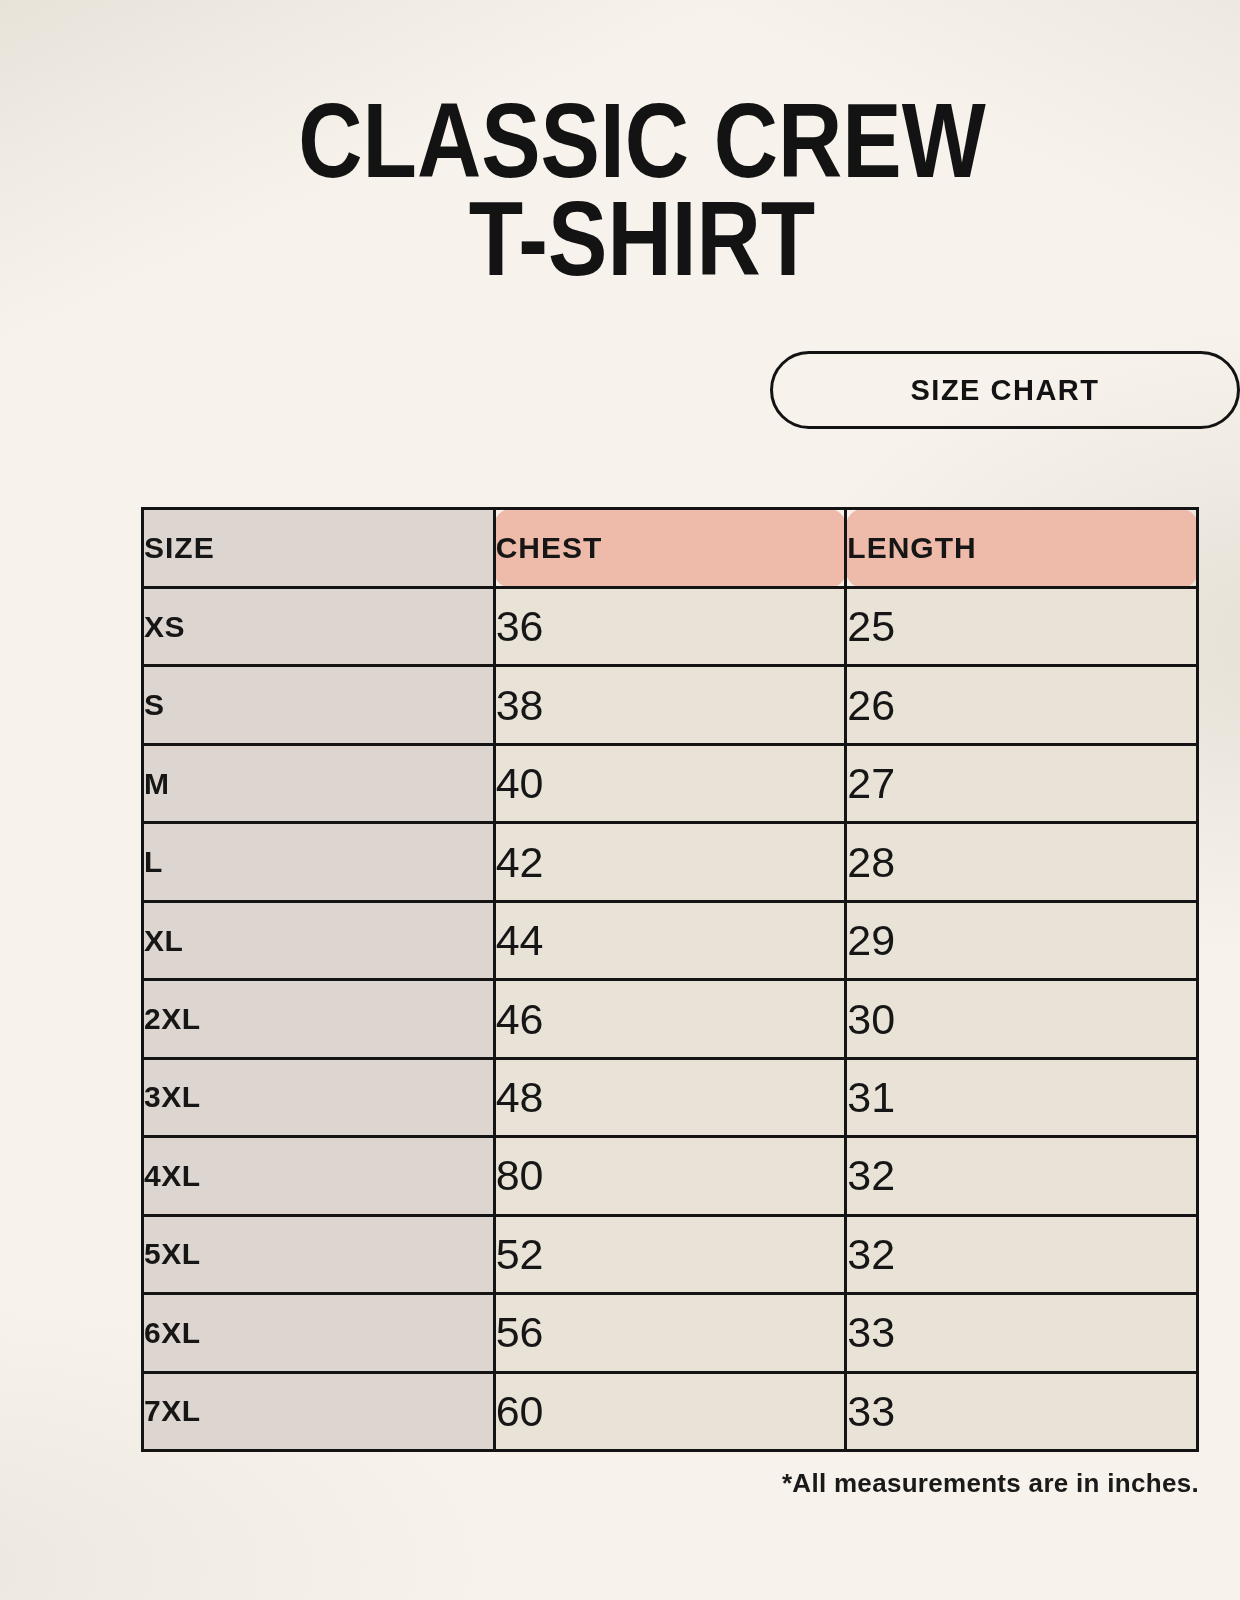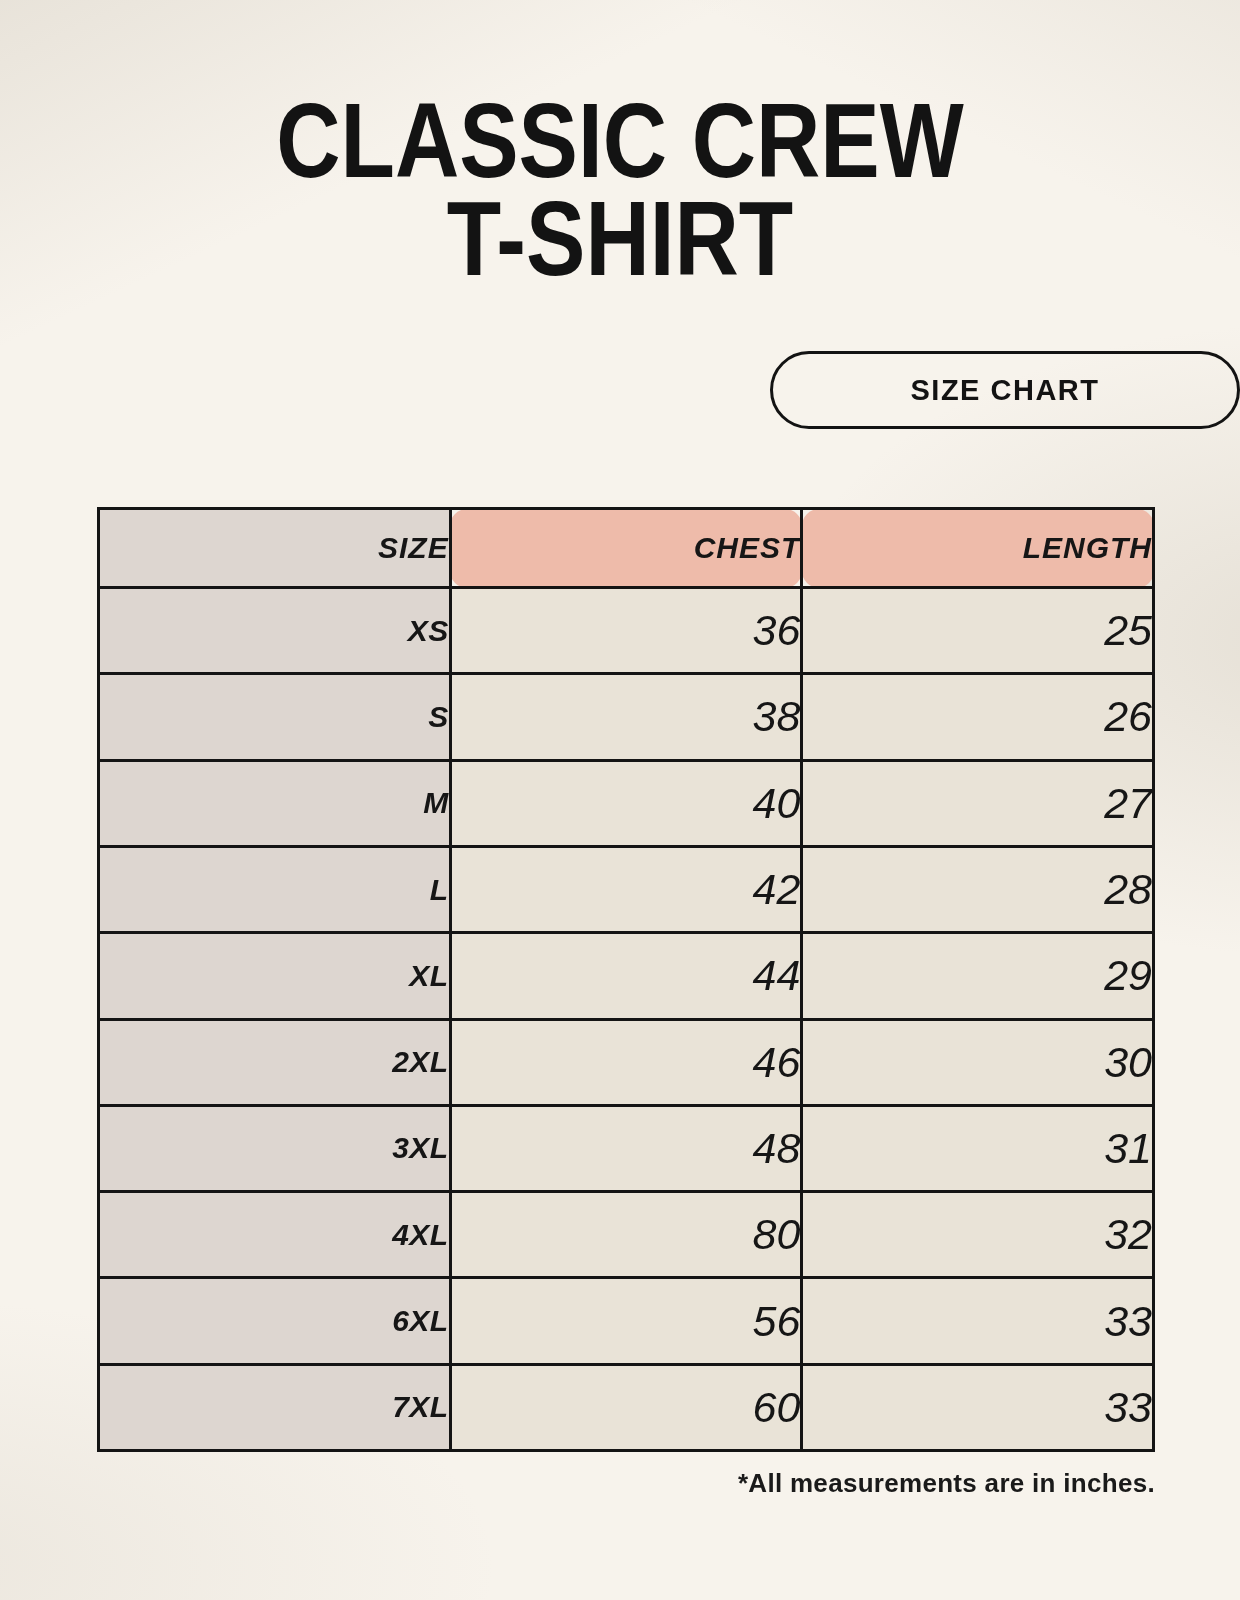--- a/index.html
+++ b/index.html
@@ -30,7 +30,7 @@
       radial-gradient(80% 28% at -8% 98%, rgba(202,194,179,0.25), rgba(202,194,179,0) 60%);
   }
 
-  .page { position: relative; z-index: 1; }
+  .page { position: relative; z-index: 1; padding-left: 44px; }
 
   .title {
     padding-top: 92px;

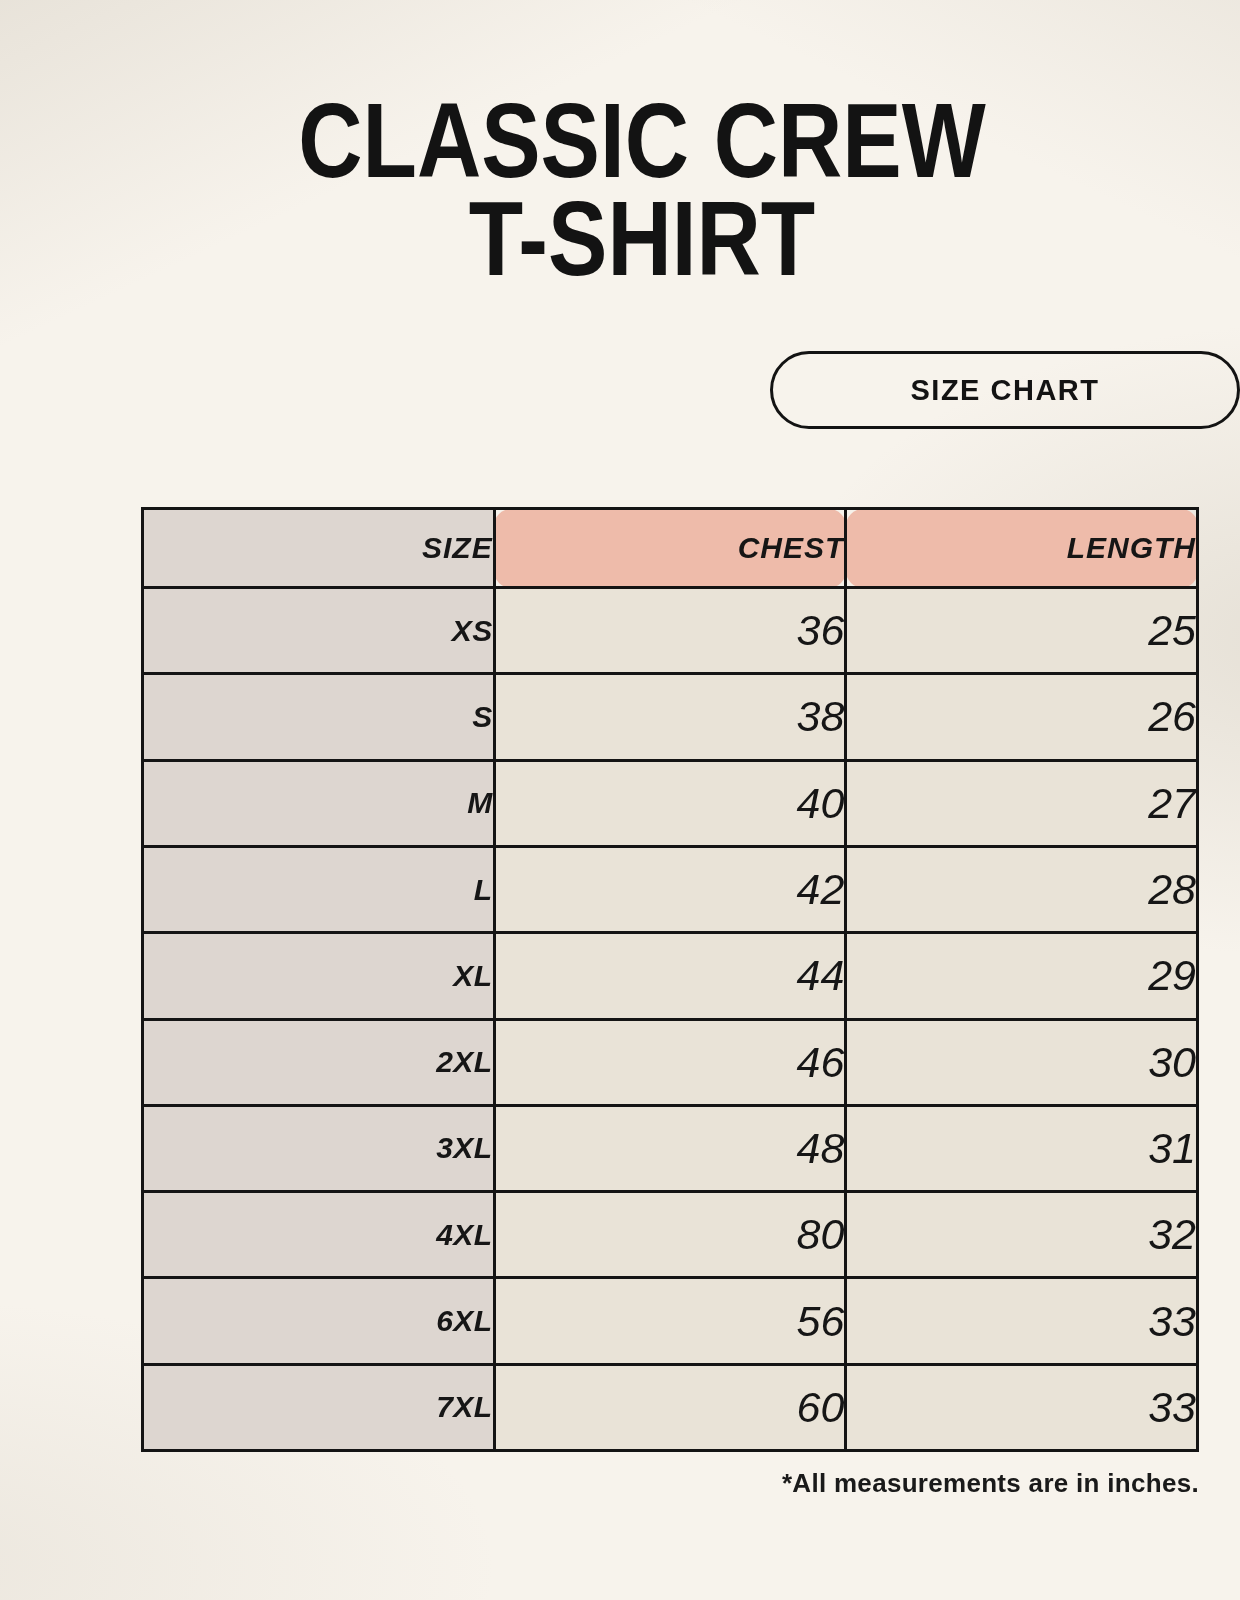--- a/index.html
+++ b/index.html
@@ -82,9 +82,8 @@
   table.size-chart th,
   table.size-chart td {
     border: 3px solid #141414;
-    text-align: right;
+    text-align: left;
     vertical-align: middle;
-    font-style: italic;
   }
 
   

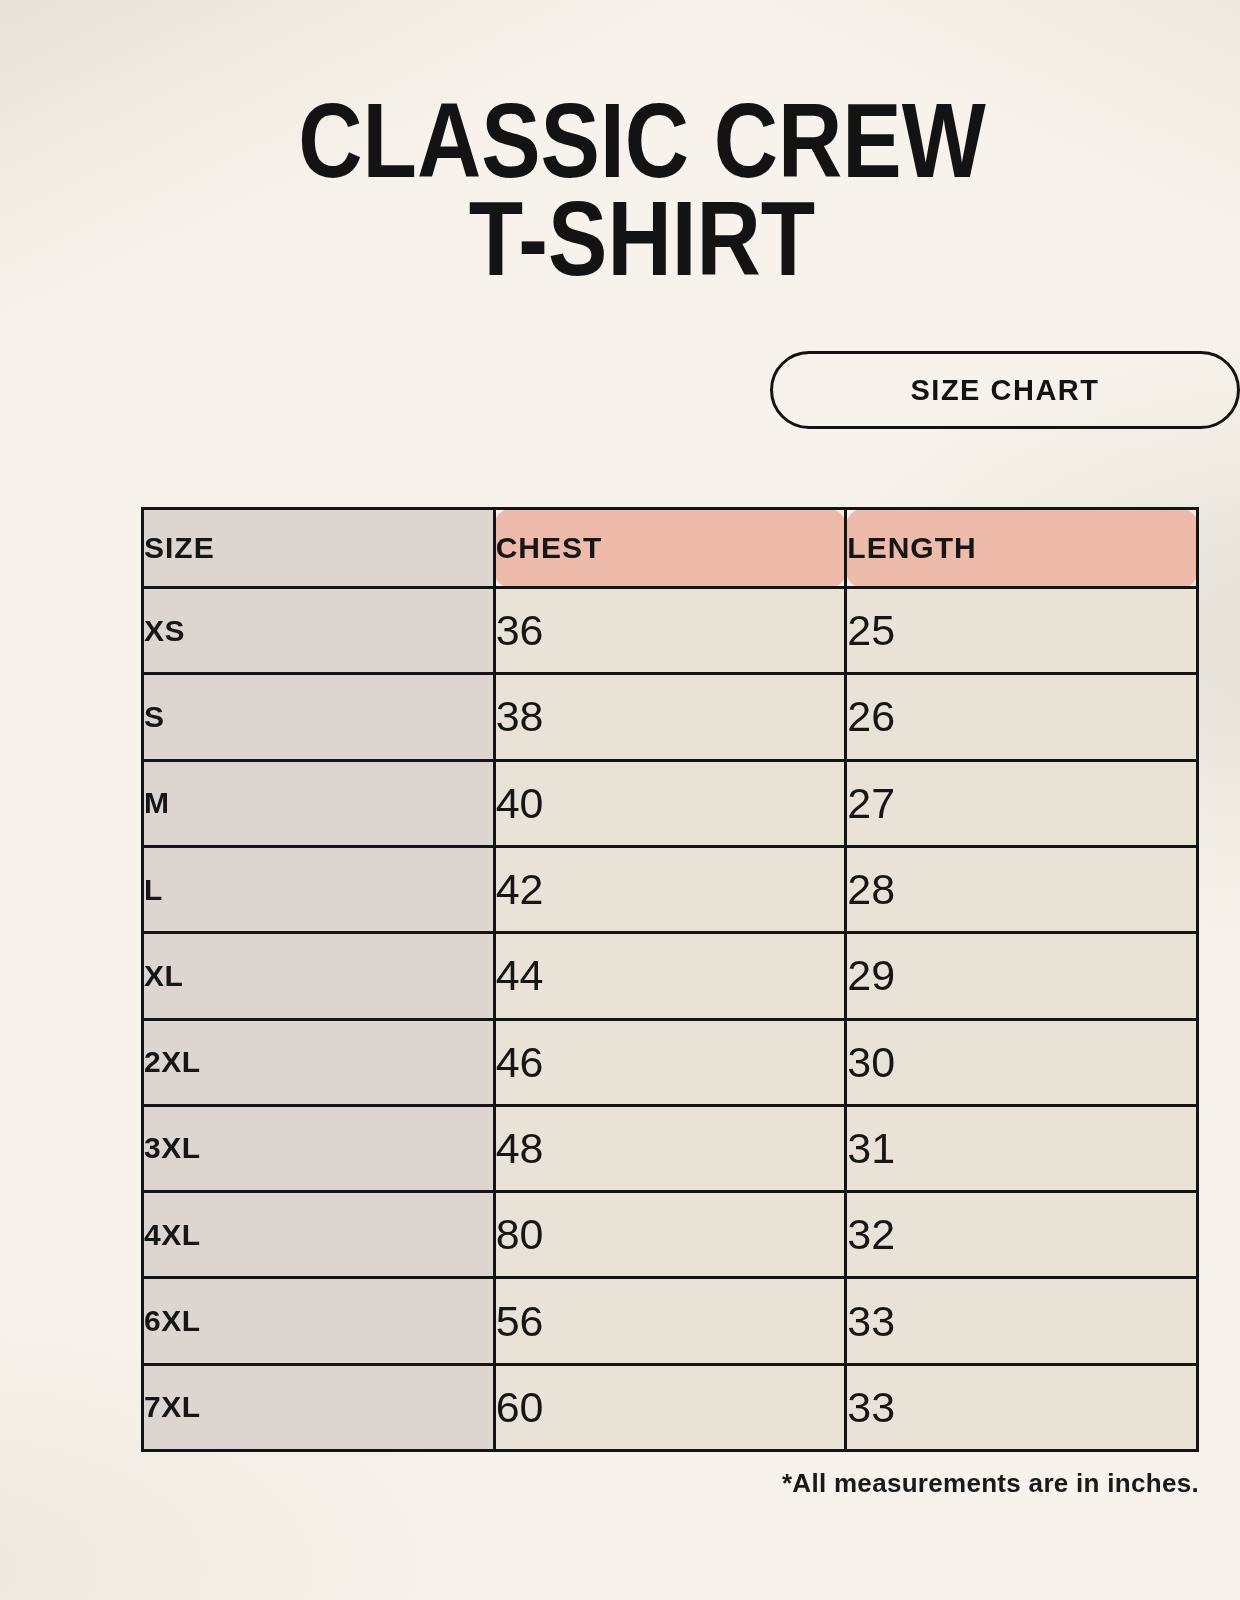--- a/index.html
+++ b/index.html
@@ -184,6 +184,11 @@
           <td>32</td>
         </tr>
         <tr>
+          <th class="size-cell">5XL</th>
+          <td>52</td>
+          <td>32</td>
+        </tr>
+        <tr>
           <th class="size-cell">6XL</th>
           <td>56</td>
           <td>33</td>

